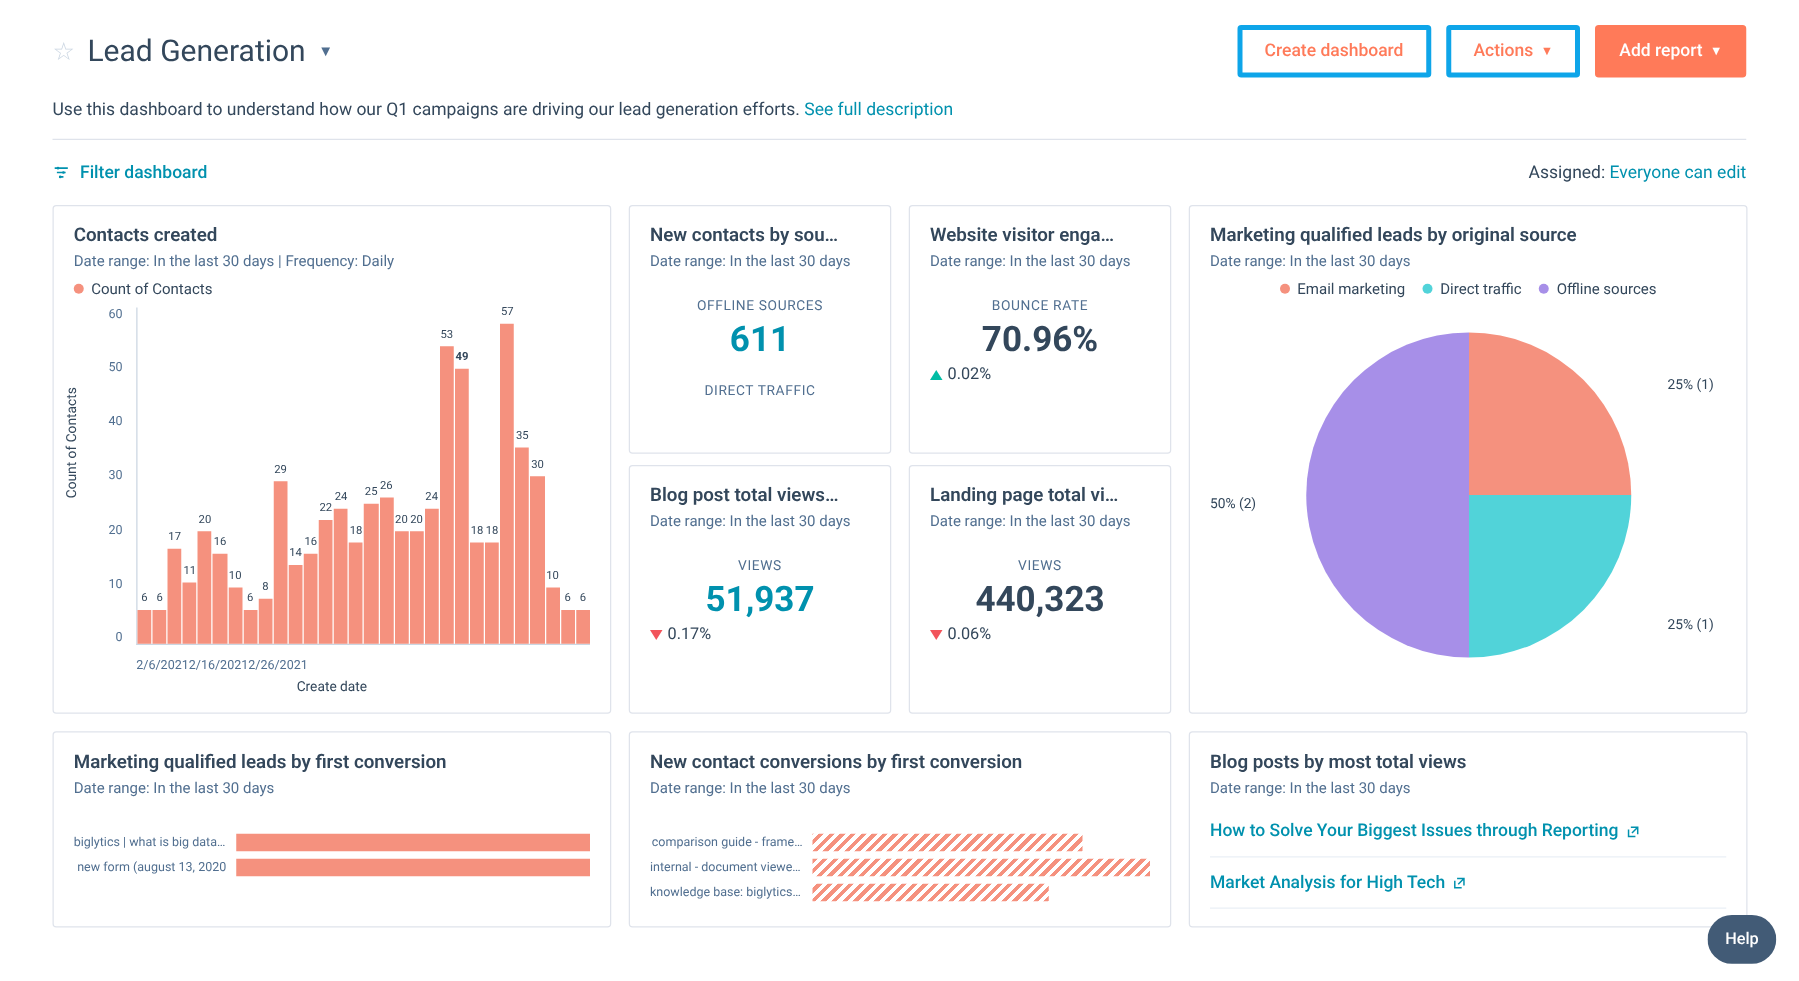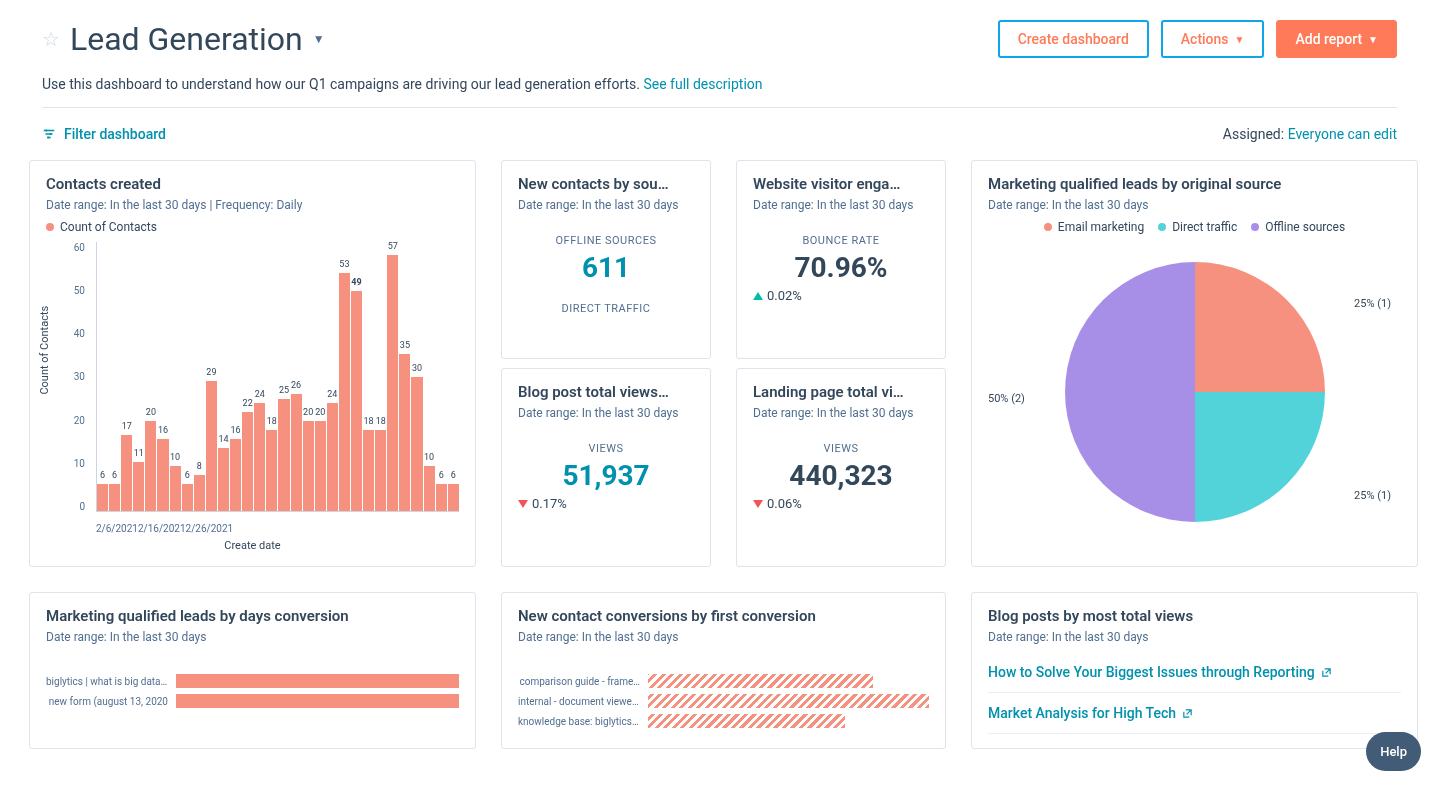--- a/index.html
+++ b/index.html
@@ -8,7 +8,7 @@
 .header-top{display:flex;justify-content:space-between;align-items:center;margin-bottom:18px}
 .title-group{display:flex;align-items:center;gap:10px}
 .star{color:#cbd6e2;font-size:20px}
-.title{font-size:32px;font-weight:400;color:#33475b}
+.title{font-size:24px;font-weight:400;color:#33475b}
 .title-caret{color:#516f90;font-size:12px}
 .btn-group{display:flex;gap:12px}
 .btn{padding:9px 18px;border-radius:3px;font-size:14px;font-weight:500;cursor:pointer;display:inline-flex;align-items:center;gap:6px}

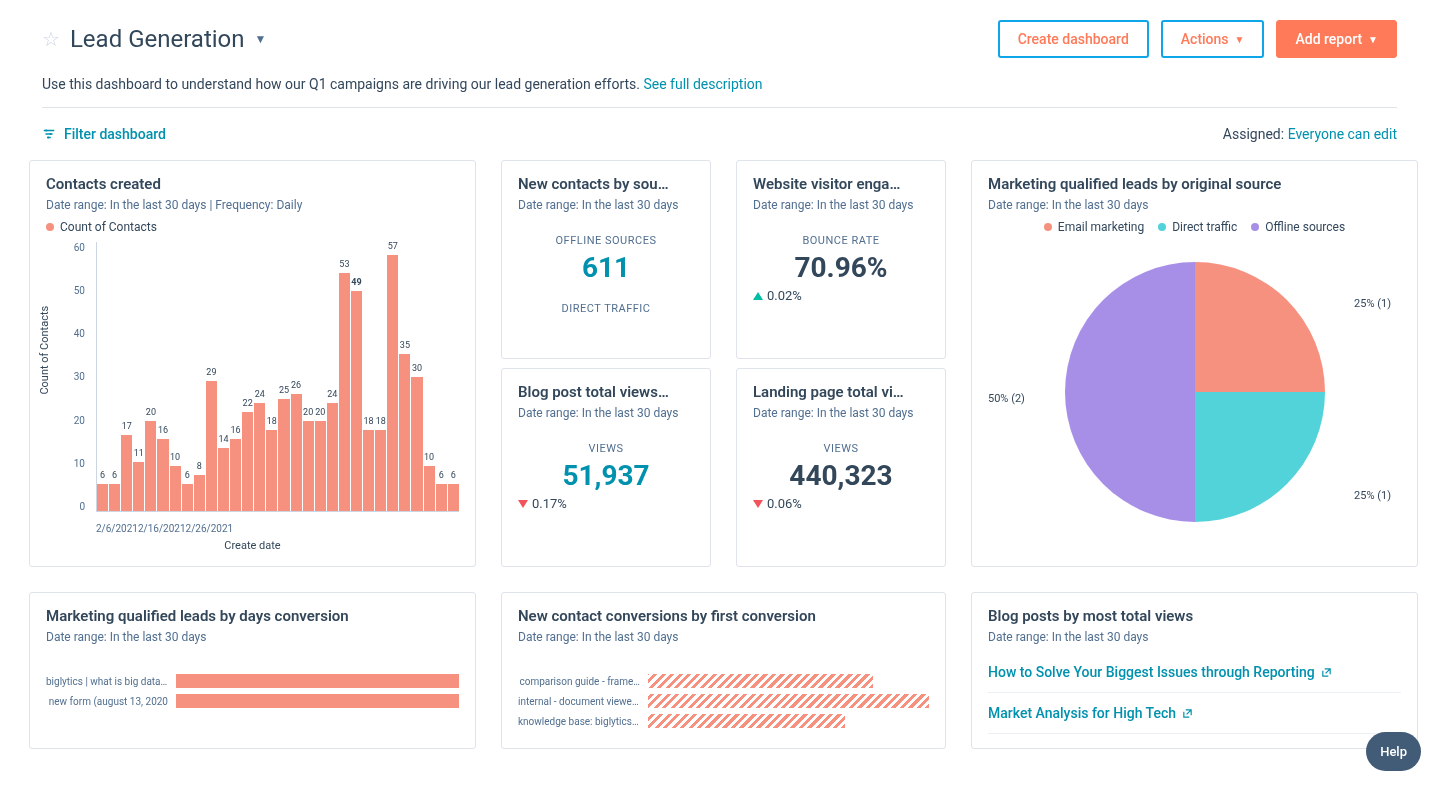--- a/index.html
+++ b/index.html
@@ -12,7 +12,7 @@
 .title-caret{color:#516f90;font-size:12px}
 .btn-group{display:flex;gap:12px}
 .btn{padding:9px 18px;border-radius:3px;font-size:14px;font-weight:500;cursor:pointer;display:inline-flex;align-items:center;gap:6px}
-.btn-outline{border:2px solid #0ea5e9;background:#fff;color:#ff7a59}
+.btn-outline{border:4px solid #0ea5e9;background:#fff;color:#ff7a59}
 .btn-primary{border:1px solid #ff7a59;background:#ff7a59;color:#fff}
 .caret{font-size:10px}
 .desc{font-size:14px;color:#33475b;padding-bottom:15px;border-bottom:1px solid #dfe3eb}

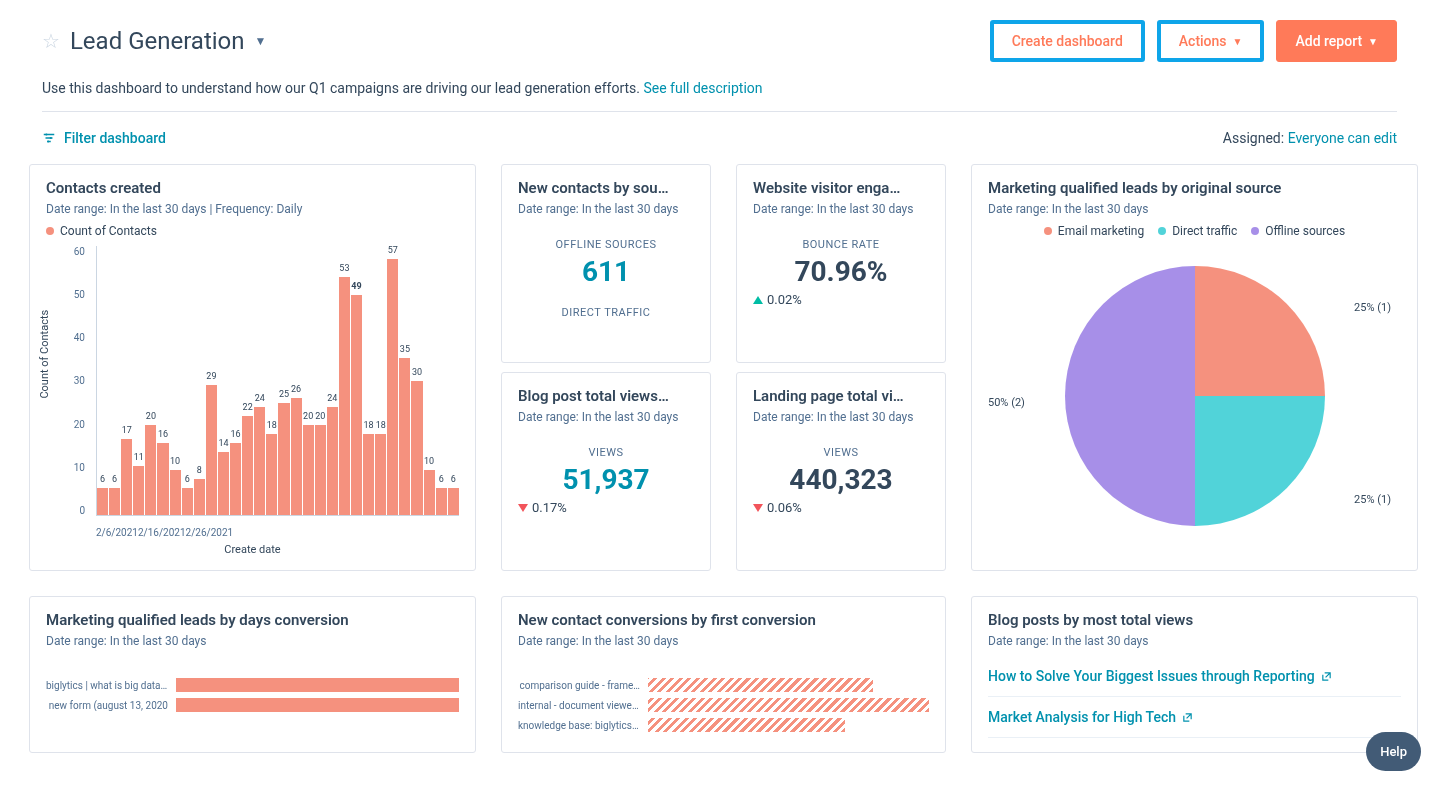--- a/index.html
+++ b/index.html
@@ -22,7 +22,7 @@
 .filter-icon{width:14px;height:14px}
 .assigned{font-size:14px}
 .assigned-label{color:#33475b}
-.grid{display:grid;grid-template-columns:447px 210px 210px 447px;gap:25px;padding:0 29px 20px}
+.grid{display:grid;grid-template-columns:447px 210px 210px 447px;gap:14px;padding:0 42px 20px}
 .card{border:1px solid #dfe3eb;border-radius:3px;background:#fff;padding:14px 16px;overflow:hidden}
 .card-title{font-size:15px;font-weight:600;color:#33475b;white-space:nowrap;overflow:hidden;text-overflow:ellipsis;margin-bottom:5px}
 .card-meta{font-size:12px;color:#516f90;margin-bottom:8px}

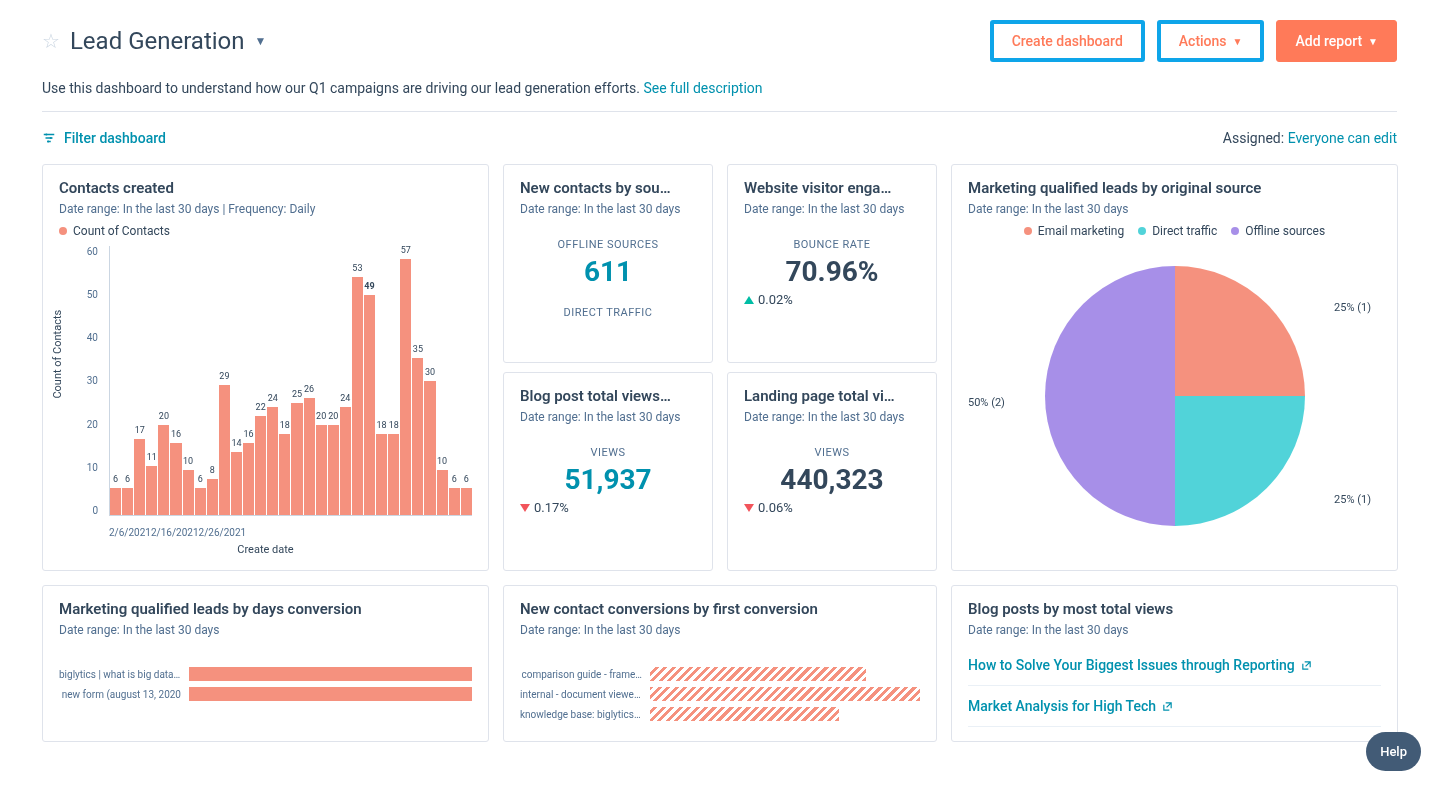--- a/index.html
+++ b/index.html
@@ -303,7 +303,7 @@
   </div>
 
   <div class="card">
-    <div class="card-title">Marketing qualified leads by days conversion</div>
+    <div class="card-title">Marketing qualified leads by first conversion</div>
     <div class="card-meta">Date range: In the last 30 days</div>
     <div id="hbar1" style="margin-top:30px">
         <div class="hbar-row">

